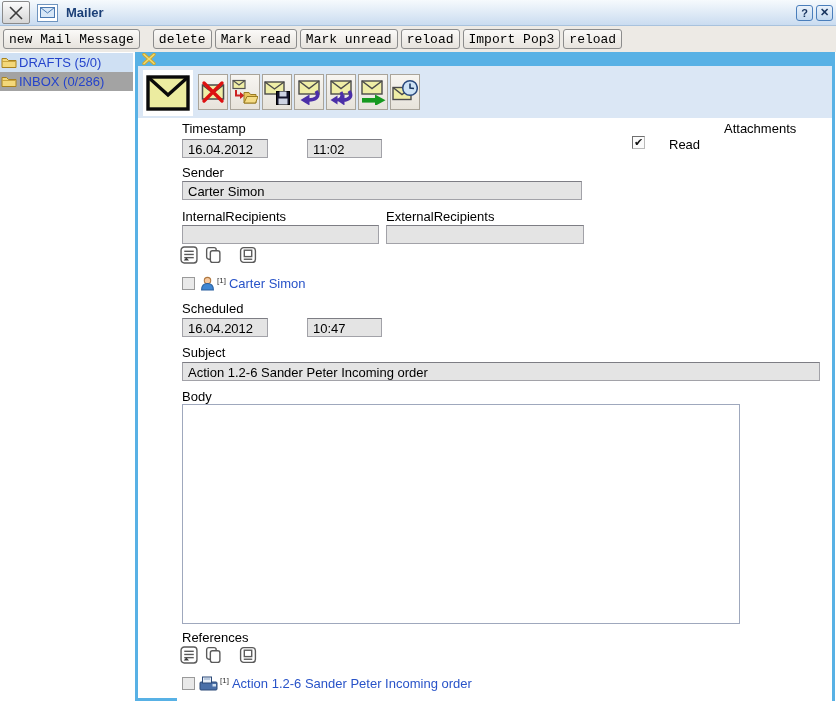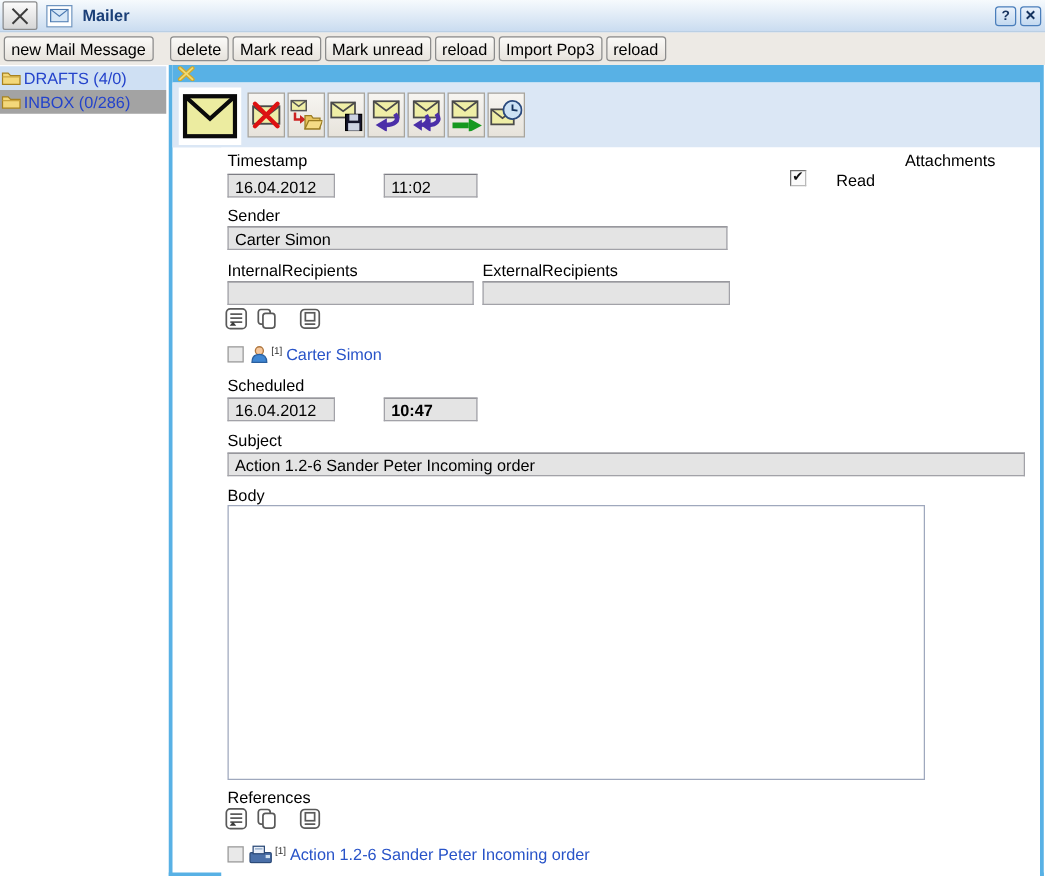--- a/index.html
+++ b/index.html
@@ -26,7 +26,7 @@
   .toolbar { position:absolute; left:0; top:26px; width:836px; height:26px;
     background:#edeae5; display:flex; align-items:center; padding-left:3px; }
   .toolbar button { height:20px; padding:0 5px; margin-right:3px; font-size:13px;
-    font-family:Liberation Sans, sans-serif; color:#000;
+    font-family:Liberation Mono, monospace; color:#000;
     background:linear-gradient(#fbfaf8,#e7e3dd); border:1px solid #8c8c8c; border-radius:3px; }
   .toolbar button.first { margin-right:13px; }
 

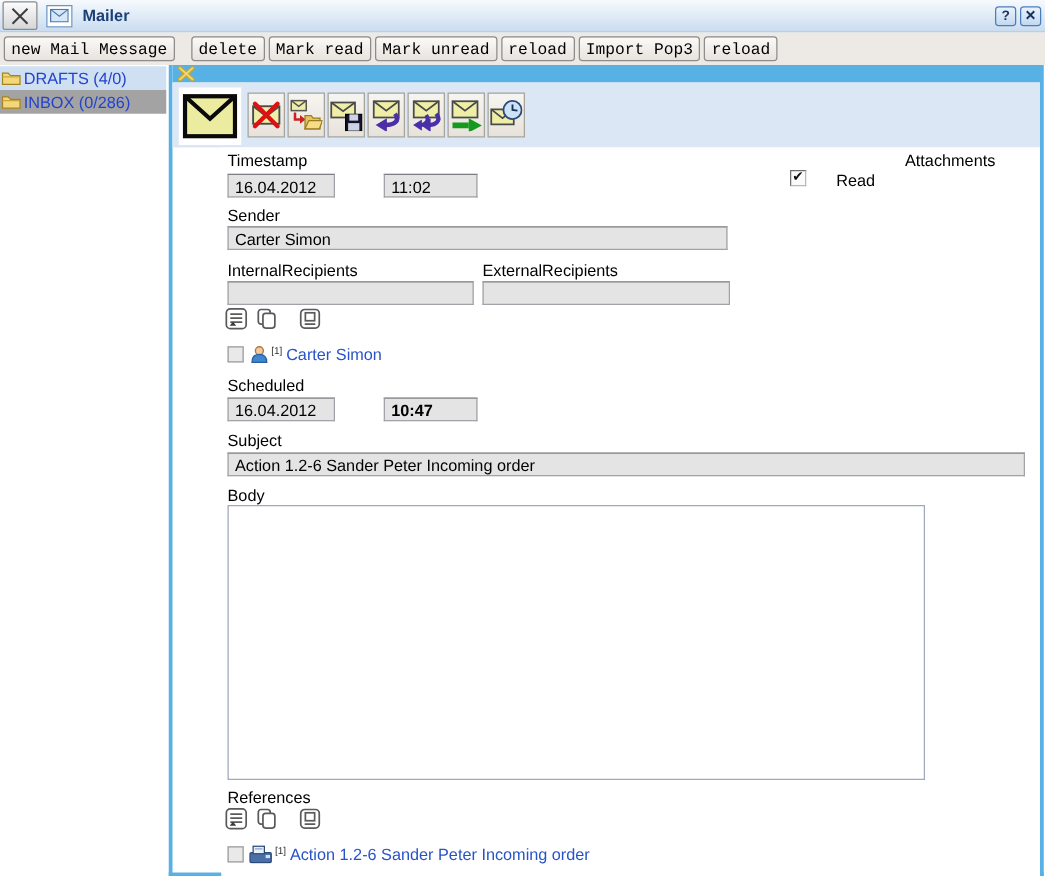--- a/index.html
+++ b/index.html
@@ -107,7 +107,7 @@
       <path d="M1 3 L1 11.5 L15 11.5 L15 4.5 L7.5 4.5 L5.5 2.5 L1 2.5 Z" fill="#f3d87a" stroke="#a8821e"></path>
       <path d="M1 5.5 L15 5.5" stroke="#caa53f"></path>
     </svg>
-    <span>DRAFTS (4/0)</span>
+    <span>DRAFTS (5/0)</span>
   </div>
   <div class="folder-row selected">
     <svg width="16" height="13">

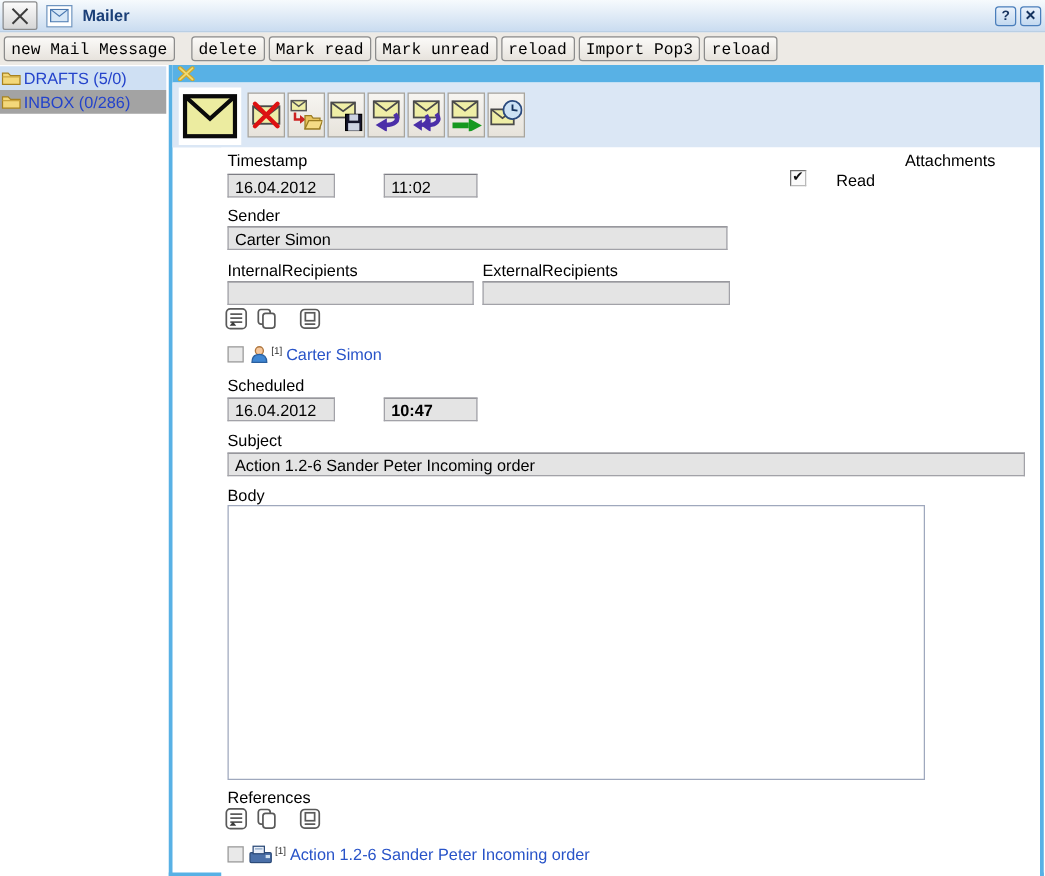--- a/index.html
+++ b/index.html
@@ -256,7 +256,7 @@
 
     <div class="lbl" style="left:5px; top:183px;">Scheduled</div>
     <div class="field" style="left:5px; top:200px; width:86px;">16.04.2012</div>
-    <div class="field" style="left:130px; top:200px; width:75px;font-weight:bold;">10:47</div>
+    <div class="field" style="left:130px; top:200px; width:75px;">10:47</div>
 
     <div class="lbl" style="left:5px; top:227px;">Subject</div>
     <div class="field" style="left:5px; top:244px; width:638px;">Action 1.2-6 Sander Peter Incoming order</div>

